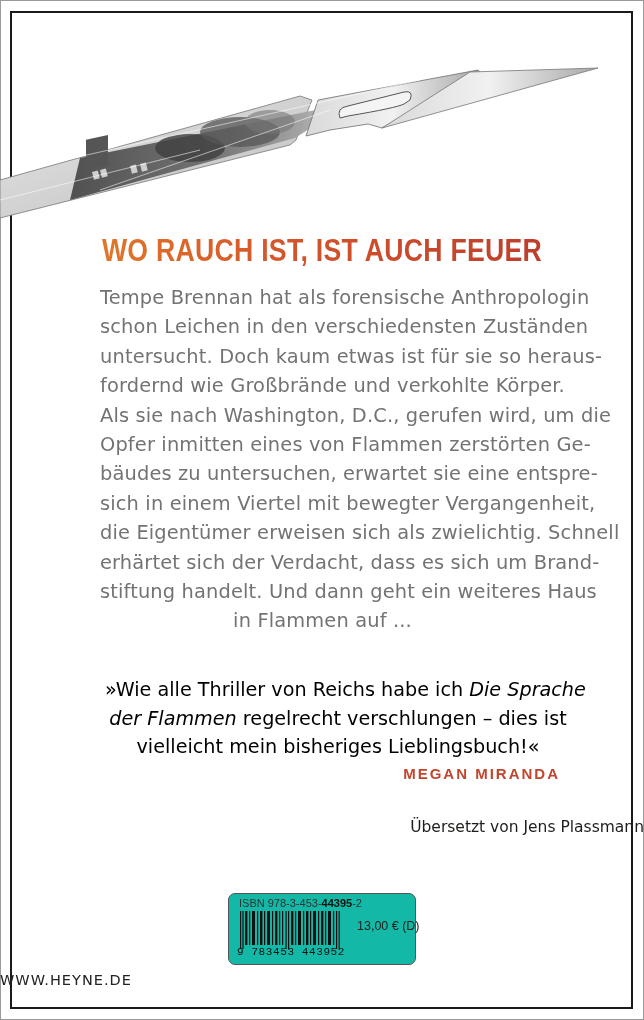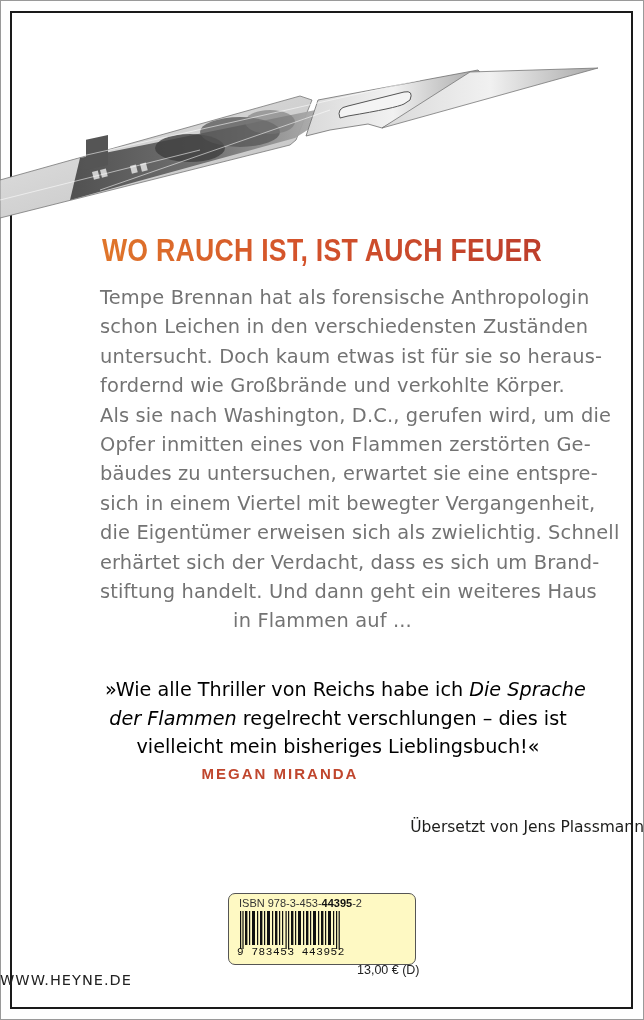--- a/index.html
+++ b/index.html
@@ -42,7 +42,7 @@
   .quote .ql { display:block; white-space:nowrap; }
   .quote em { font-style:italic; }
   .author {
-    position:absolute; left:0; width:560px; top:765px; text-align:center;
+    position:absolute; left:0; width:560px; top:765px; text-align:right;
     font-family:"Liberation Sans", sans-serif; font-weight:bold;
     font-size:15px; letter-spacing:2px; color:#c0462d;
   }

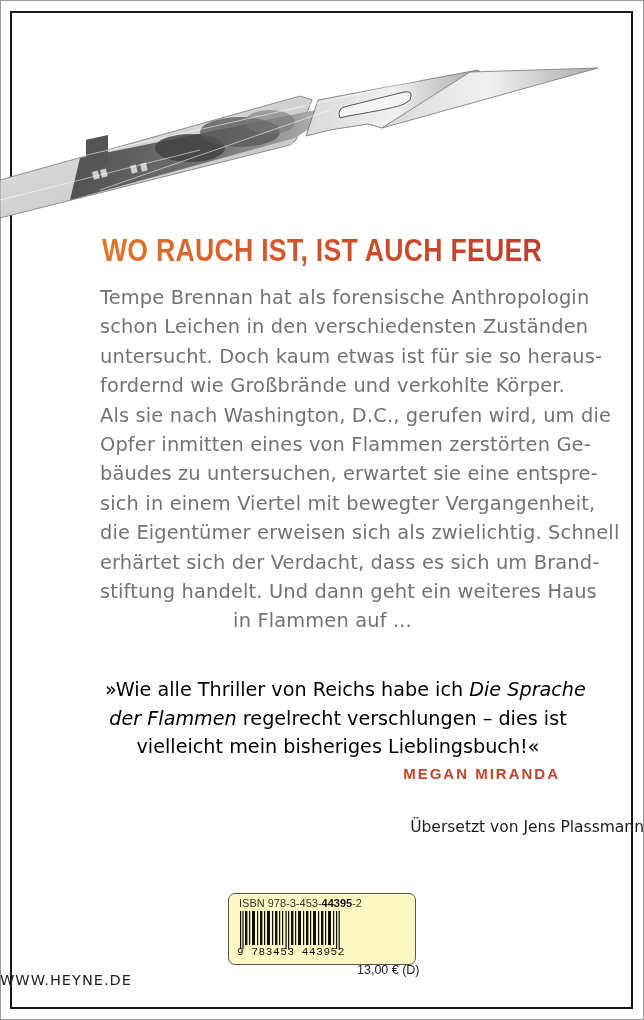--- a/index.html
+++ b/index.html
@@ -52,7 +52,7 @@
   }
   .barcode-box {
     position:absolute; left:228px; top:893px; width:186px; height:70px;
-    border:1.5px solid #555; border-radius:7px; background:#fef9c3;
+    border:1.5px solid #555; border-radius:7px; background:#14b8a6;
   }
   .isbn {
     position:absolute; left:10px; top:3px;

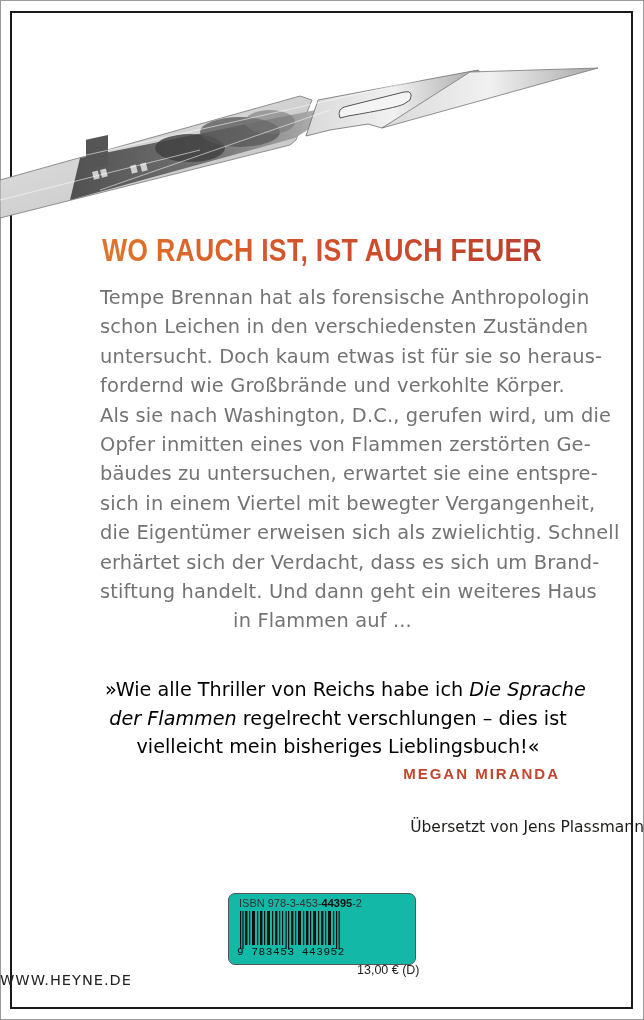--- a/index.html
+++ b/index.html
@@ -66,7 +66,7 @@
   }
   .price {
     position:absolute; left:128px; top:25px;
-    font-family:"Liberation Sans", sans-serif; font-size:12.5px; color:#222; white-space:nowrap;margin-top:44px;
+    font-family:"Liberation Sans", sans-serif; font-size:12.5px; color:#222; white-space:nowrap;
   }
   .website {
     position:absolute; left:0; width:644px; top:972px; 

